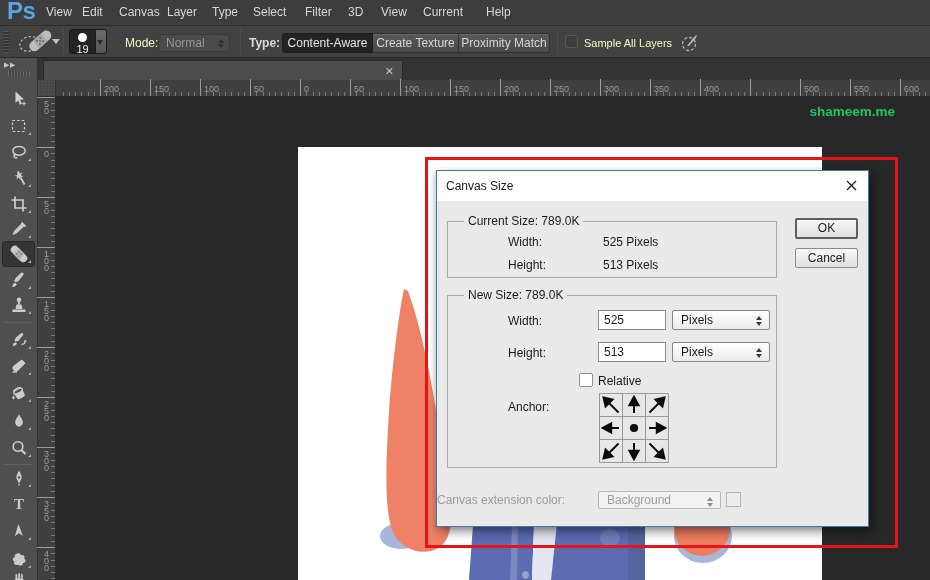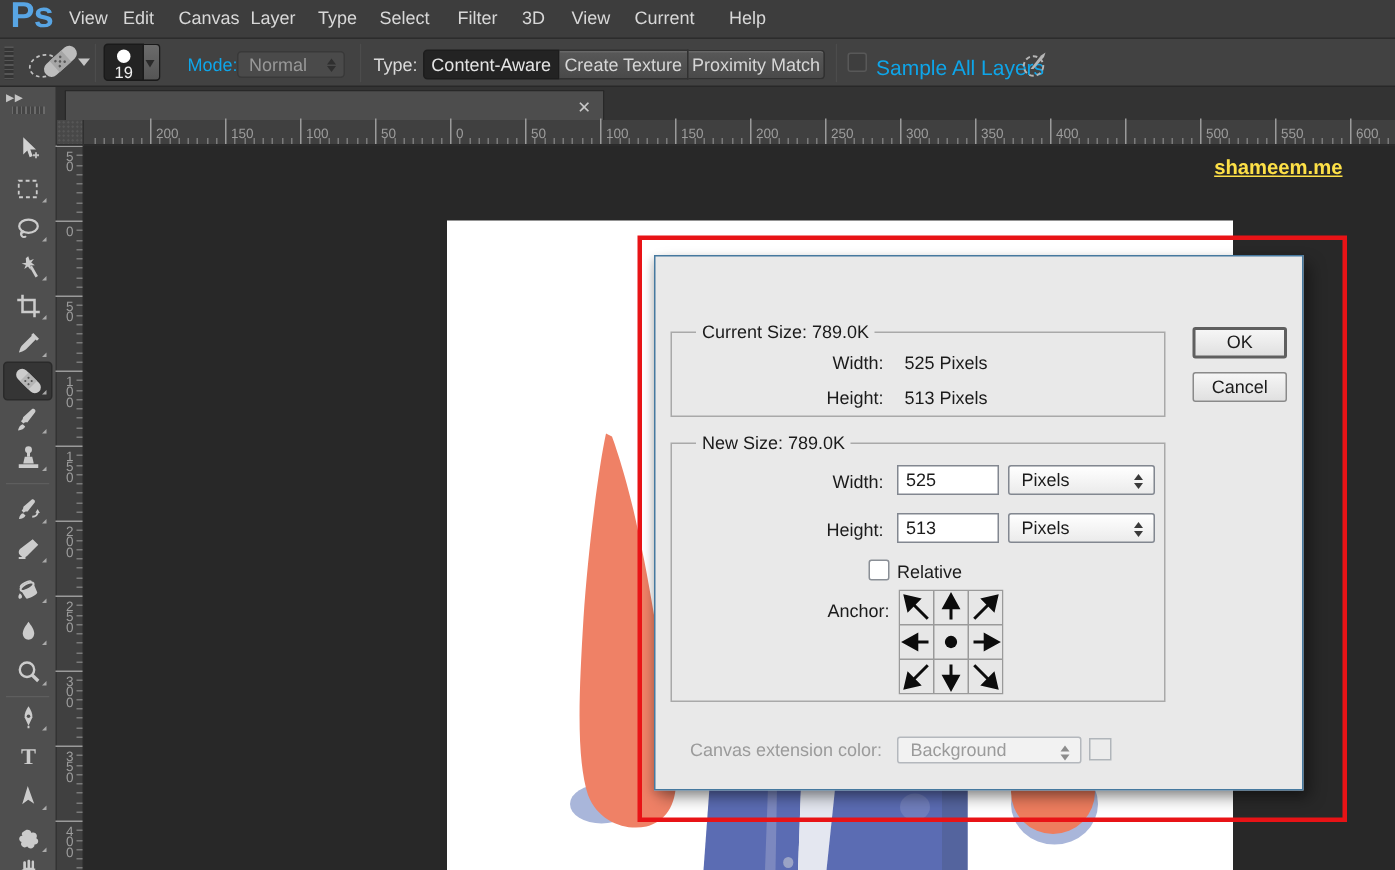--- a/index.html
+++ b/index.html
@@ -22,7 +22,7 @@
   #brushnum { left:0; top:13px; width:25px; text-align:center; color:#f0f0f0; font-size:11px; }
   #brushdd { left:96px; top:3px; width:11px; height:25px; background:linear-gradient(#6b6b6b,#555); border:1px solid #1a1a1a; border-left:none; border-radius:0 3px 3px 0; }
   .caret { width:0; height:0; border-left:4px solid transparent; border-right:4px solid transparent; border-top:5px solid #c4c4c4; }
-  .olabel { top:10px; font-size:12px; color:#0ea5e9; }
+  .olabel { top:10px; font-size:12px; color:#fef9c3; }
   .olabel.on { color:#dadada; }
   #modedd { left:158px; top:8px; width:72px; height:18px; background:#4a4a4a; border:1px solid #393939; border-radius:3px; color:#989898; font-size:12px; }
   .updn { width:5px; height:9px; position:absolute; }

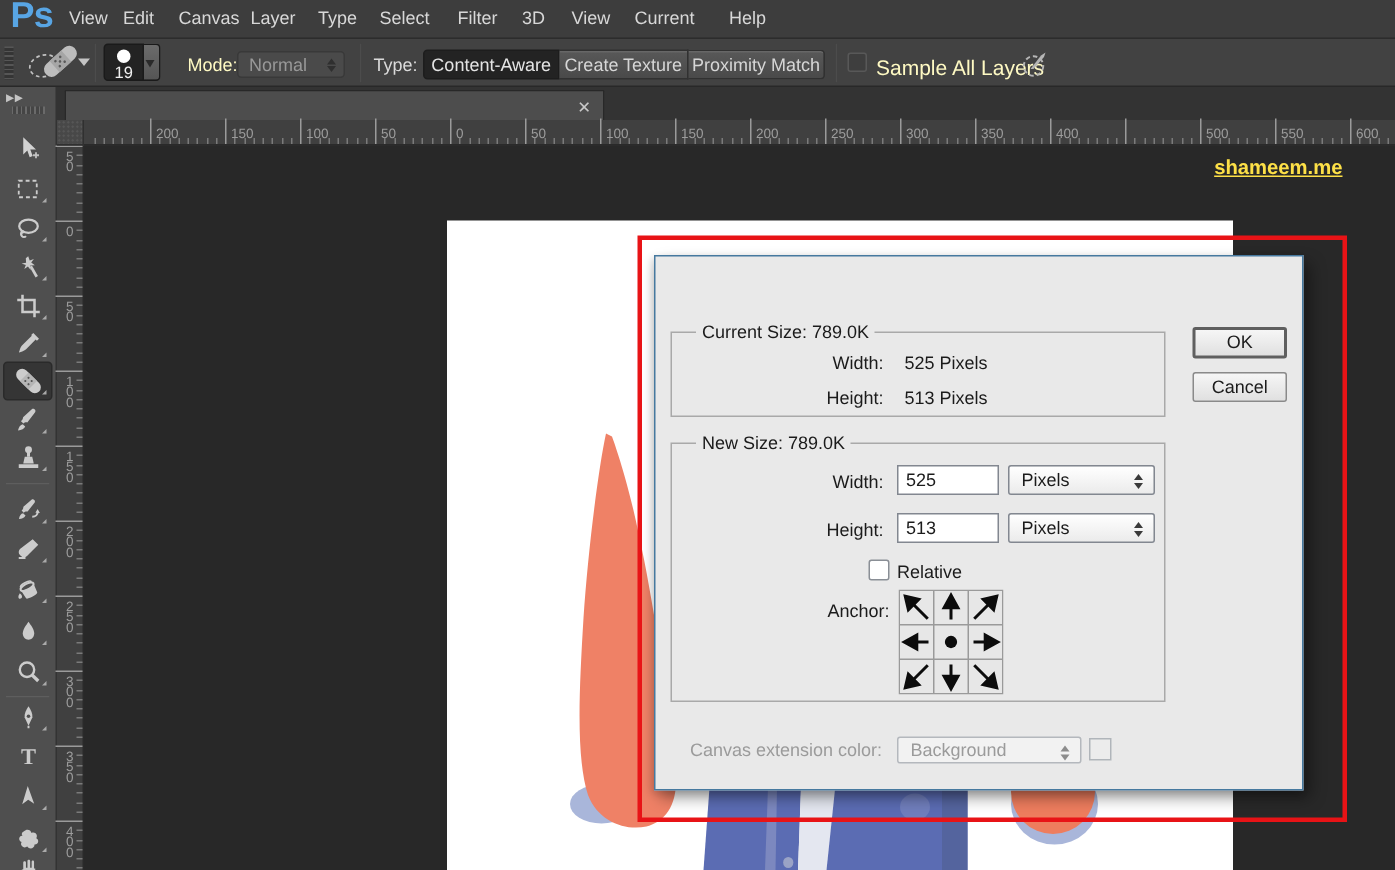--- a/index.html
+++ b/index.html
@@ -127,7 +127,7 @@
       <div class="updn" style="right:6px; top:4px"></div>
     </div>
   <div class="abs vsep" style="left:240px"></div>
-  <div class="abs olabel on" style="left:249px; font-weight:normal">Type:</div>
+  <div class="abs olabel on" style="left:249px; font-weight:bold">Type:</div>
   <div class="abs obtn" id="btnCA">Content-Aware</div>
   <div class="abs obtn" id="btnCT">Create Texture</div>
   <div class="abs obtn" id="btnPM">Proximity Match</div>

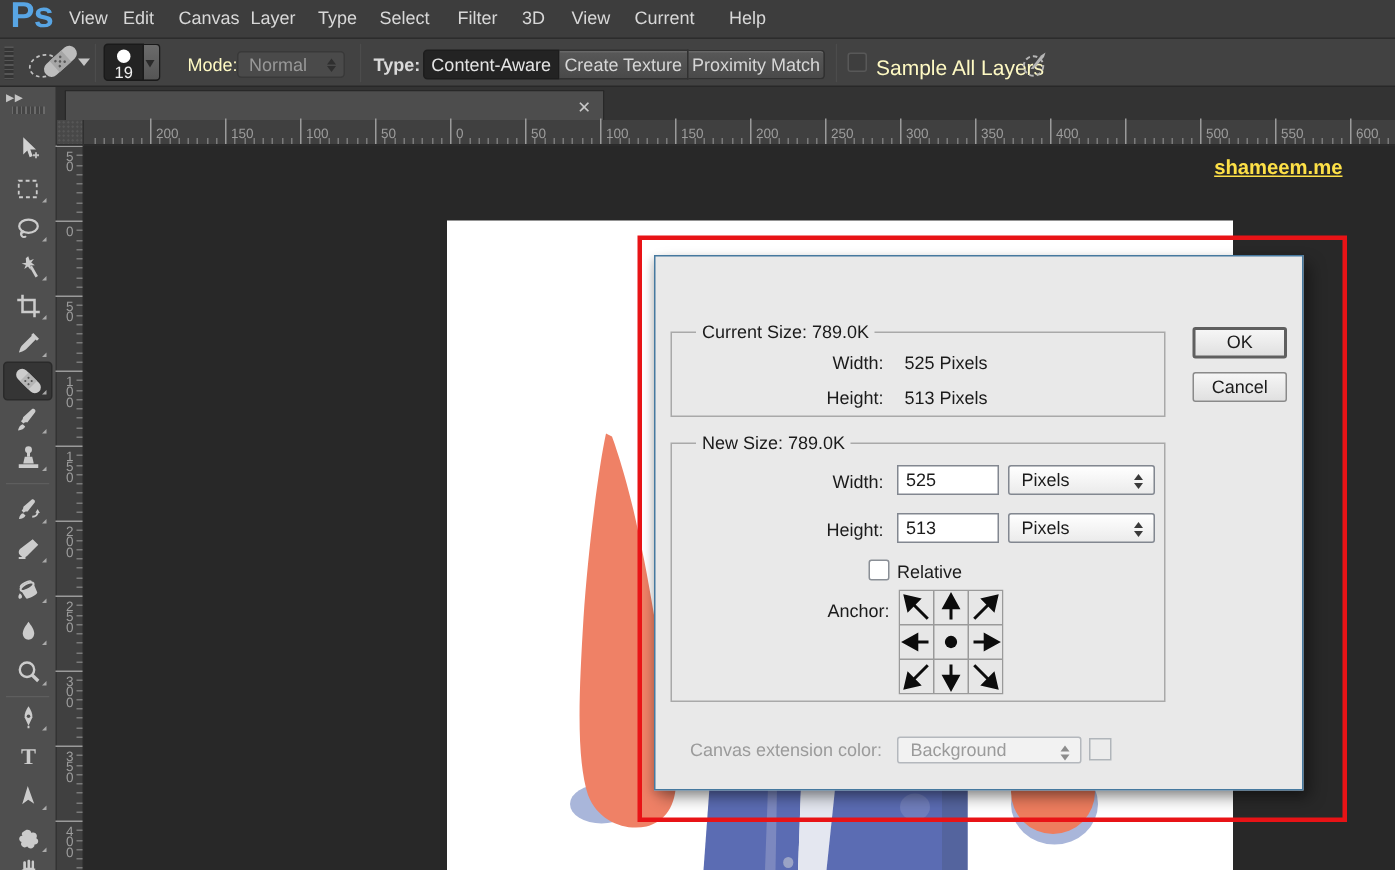--- a/index.html
+++ b/index.html
@@ -133,7 +133,7 @@
   <div class="abs obtn" id="btnPM">Proximity Match</div>
   <div class="abs vsep" style="left:557px"></div>
   <div class="abs" id="sampchk"></div>
-  <div class="abs olabel" style="left:584px; font-size:14px; top:11px">Sample All Layers</div>
+  <div class="abs olabel" style="left:584px; font-size:11px; top:11px">Sample All Layers</div>
   <svg class="abs" style="left:679px; top:6px" width="22" height="22" viewBox="0 0 22 22">
     <circle cx="10" cy="12" r="6.5" fill="none" stroke="#b5b5b5" stroke-width="1.3" stroke-dasharray="3 2"></circle>
     <path d="M8 14 L15 5 L18 3 L17 6 L10 14 Z" fill="#b5b5b5"></path>

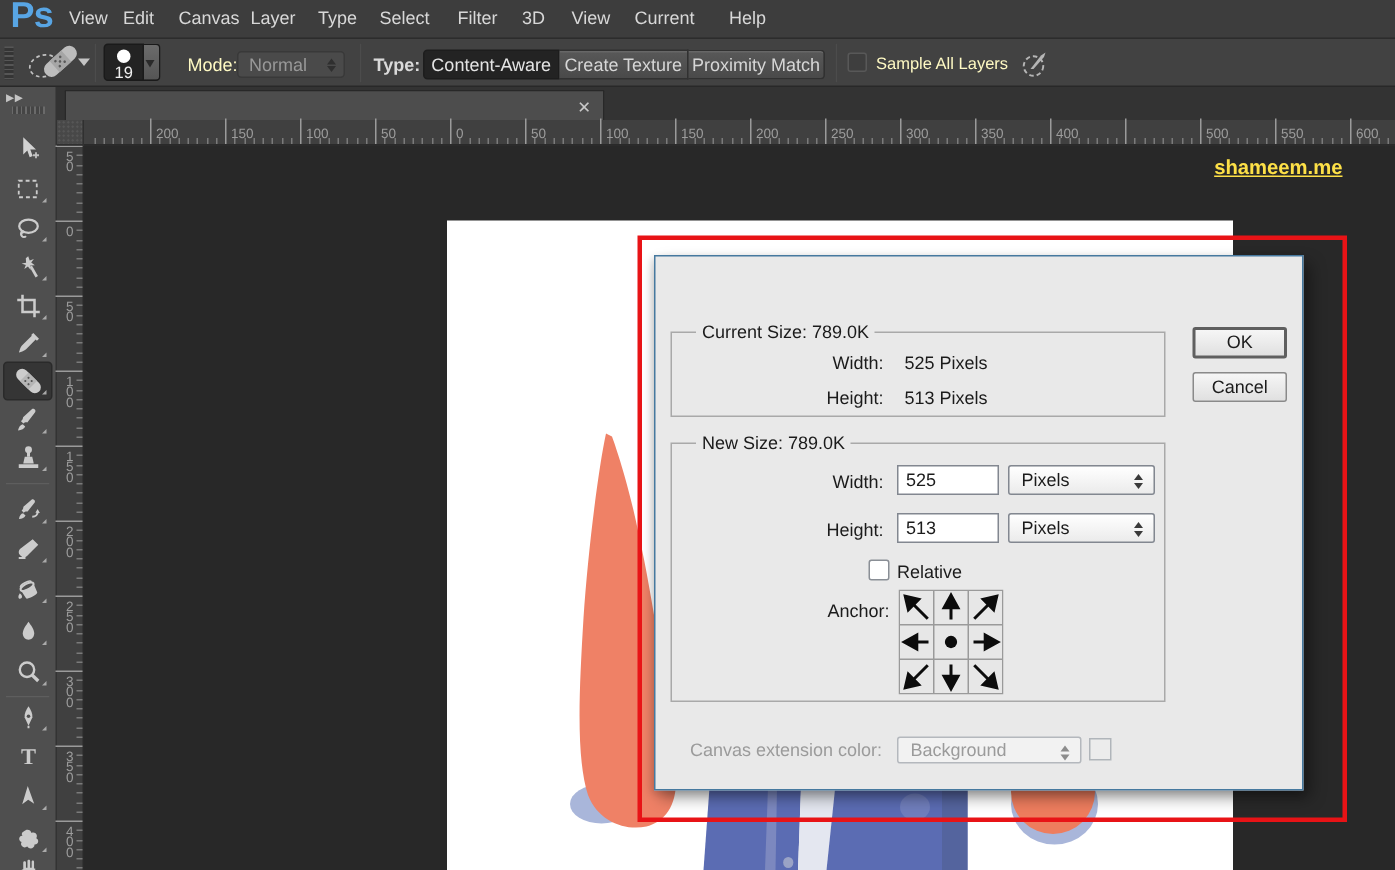--- a/index.html
+++ b/index.html
@@ -54,7 +54,7 @@
   #image { position:absolute; left:242px; top:50px; width:524px; height:433px; background:#ffffff; }
 
   
-  #wm { right:35px; top:104px; color:#fde047; font-weight:bold; font-size:13.5px; letter-spacing:0px;text-decoration:underline; }
+  #wm { right:35px; top:104px; color:#22c55e; font-weight:bold; font-size:13.5px; letter-spacing:0px; }
 
   
   #dialog { left:436px; top:170px; width:433px; height:357px; background:#e9e9e9; border:1px solid #46799f; box-shadow:4px 5px 10px rgba(0,0,0,0.40), -2px 2px 5px rgba(0,0,0,0.13); font-size:12px; color:#1b1b1b; }

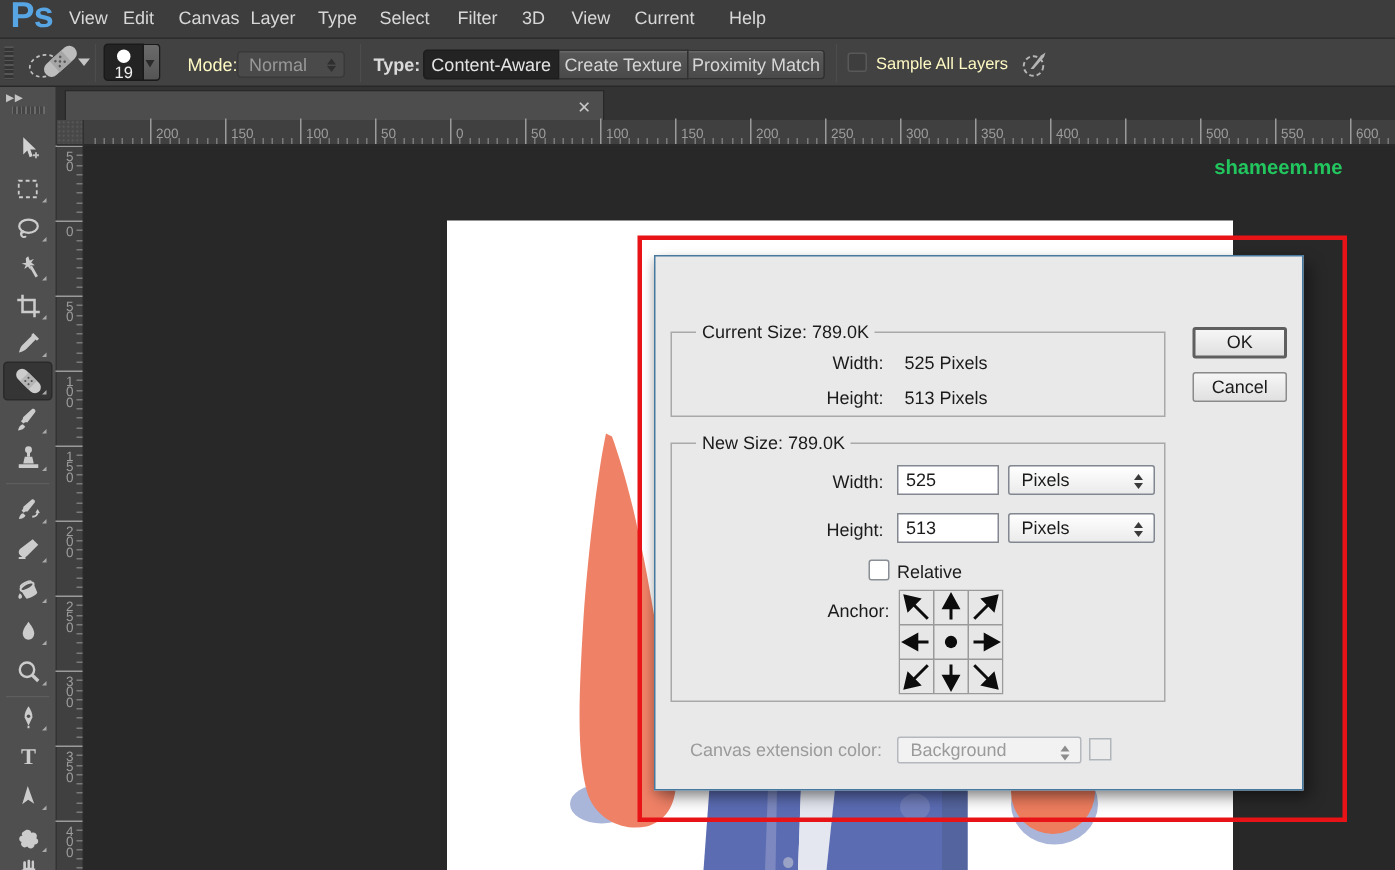--- a/index.html
+++ b/index.html
@@ -529,6 +529,12 @@
 <div class="abs" id="wm">shameem.me</div>
 
 <div class="abs" id="dialog">
+  <div class="abs" id="dtitle">
+      <span class="abs" id="dtitletext">Canvas Size</span>
+      <svg id="dclose" style="position:absolute; right:11px; top:9px" width="11" height="11" viewBox="0 0 11 11">
+        <path d="M1 1 L10 10 M10 1 L1 10" stroke="#1c1c1c" stroke-width="1.3"></path>
+      </svg>
+    </div>
 
   <div class="group" style="top:50px; height:57px">
     <span class="glabel">Current Size: 789.0K</span>

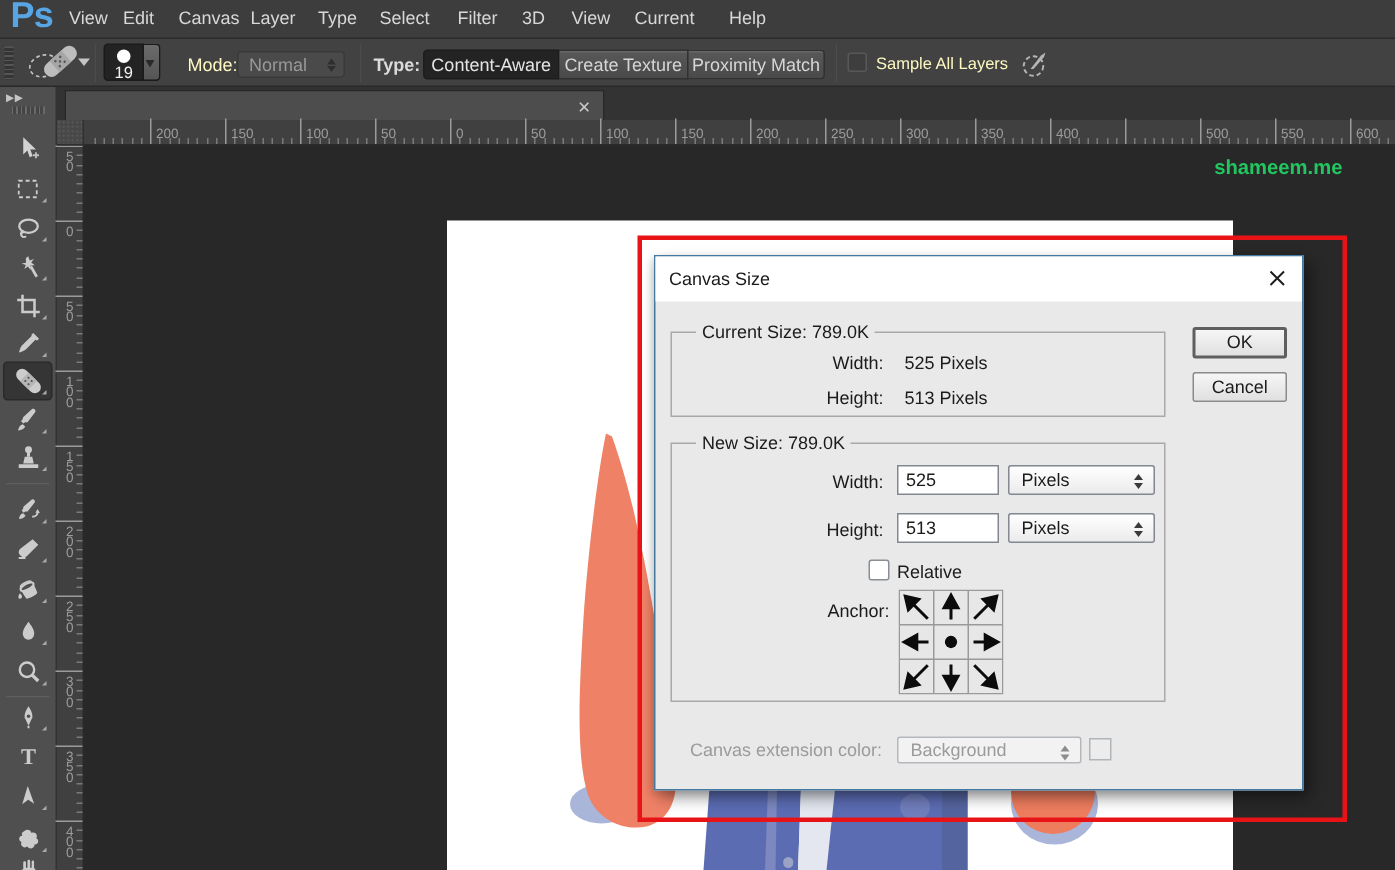--- a/index.html
+++ b/index.html
@@ -62,7 +62,7 @@
   #dtitletext { left:9px; top:8px; font-size:12px; color:#1b1b1b; }
   .group { position:absolute; left:10px; width:330px; border:1px solid #a9a9a9; }
   .glabel { position:absolute; top:-8px; left:16px; background:#e9e9e9; padding:0 4px; }
-  .dlab { position:absolute; text-align:right; }
+  .dlab { position:absolute; }
   .dbtn { position:absolute; left:358px; width:63px; height:20px; background:linear-gradient(#f6f6f6,#e0e0e0); border:1px solid #8a8a8a; border-radius:2px; text-align:center; line-height:18px; }
   #okbtn { border:2px solid #5f5f5f; height:21px; line-height:17px; }
   .dinput { position:absolute; width:68px; height:20px; background:#fff; border:1px solid #828790; padding-left:5px; line-height:18px; font-family:"Liberation Sans", sans-serif; font-size:12px; color:#1b1b1b; }

